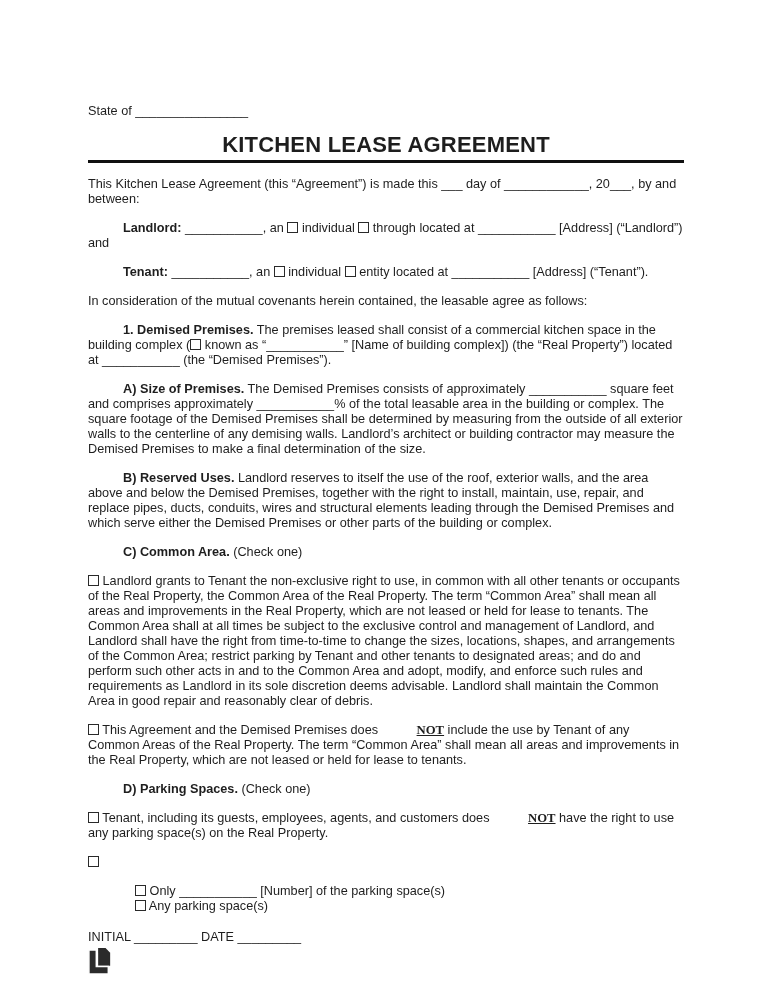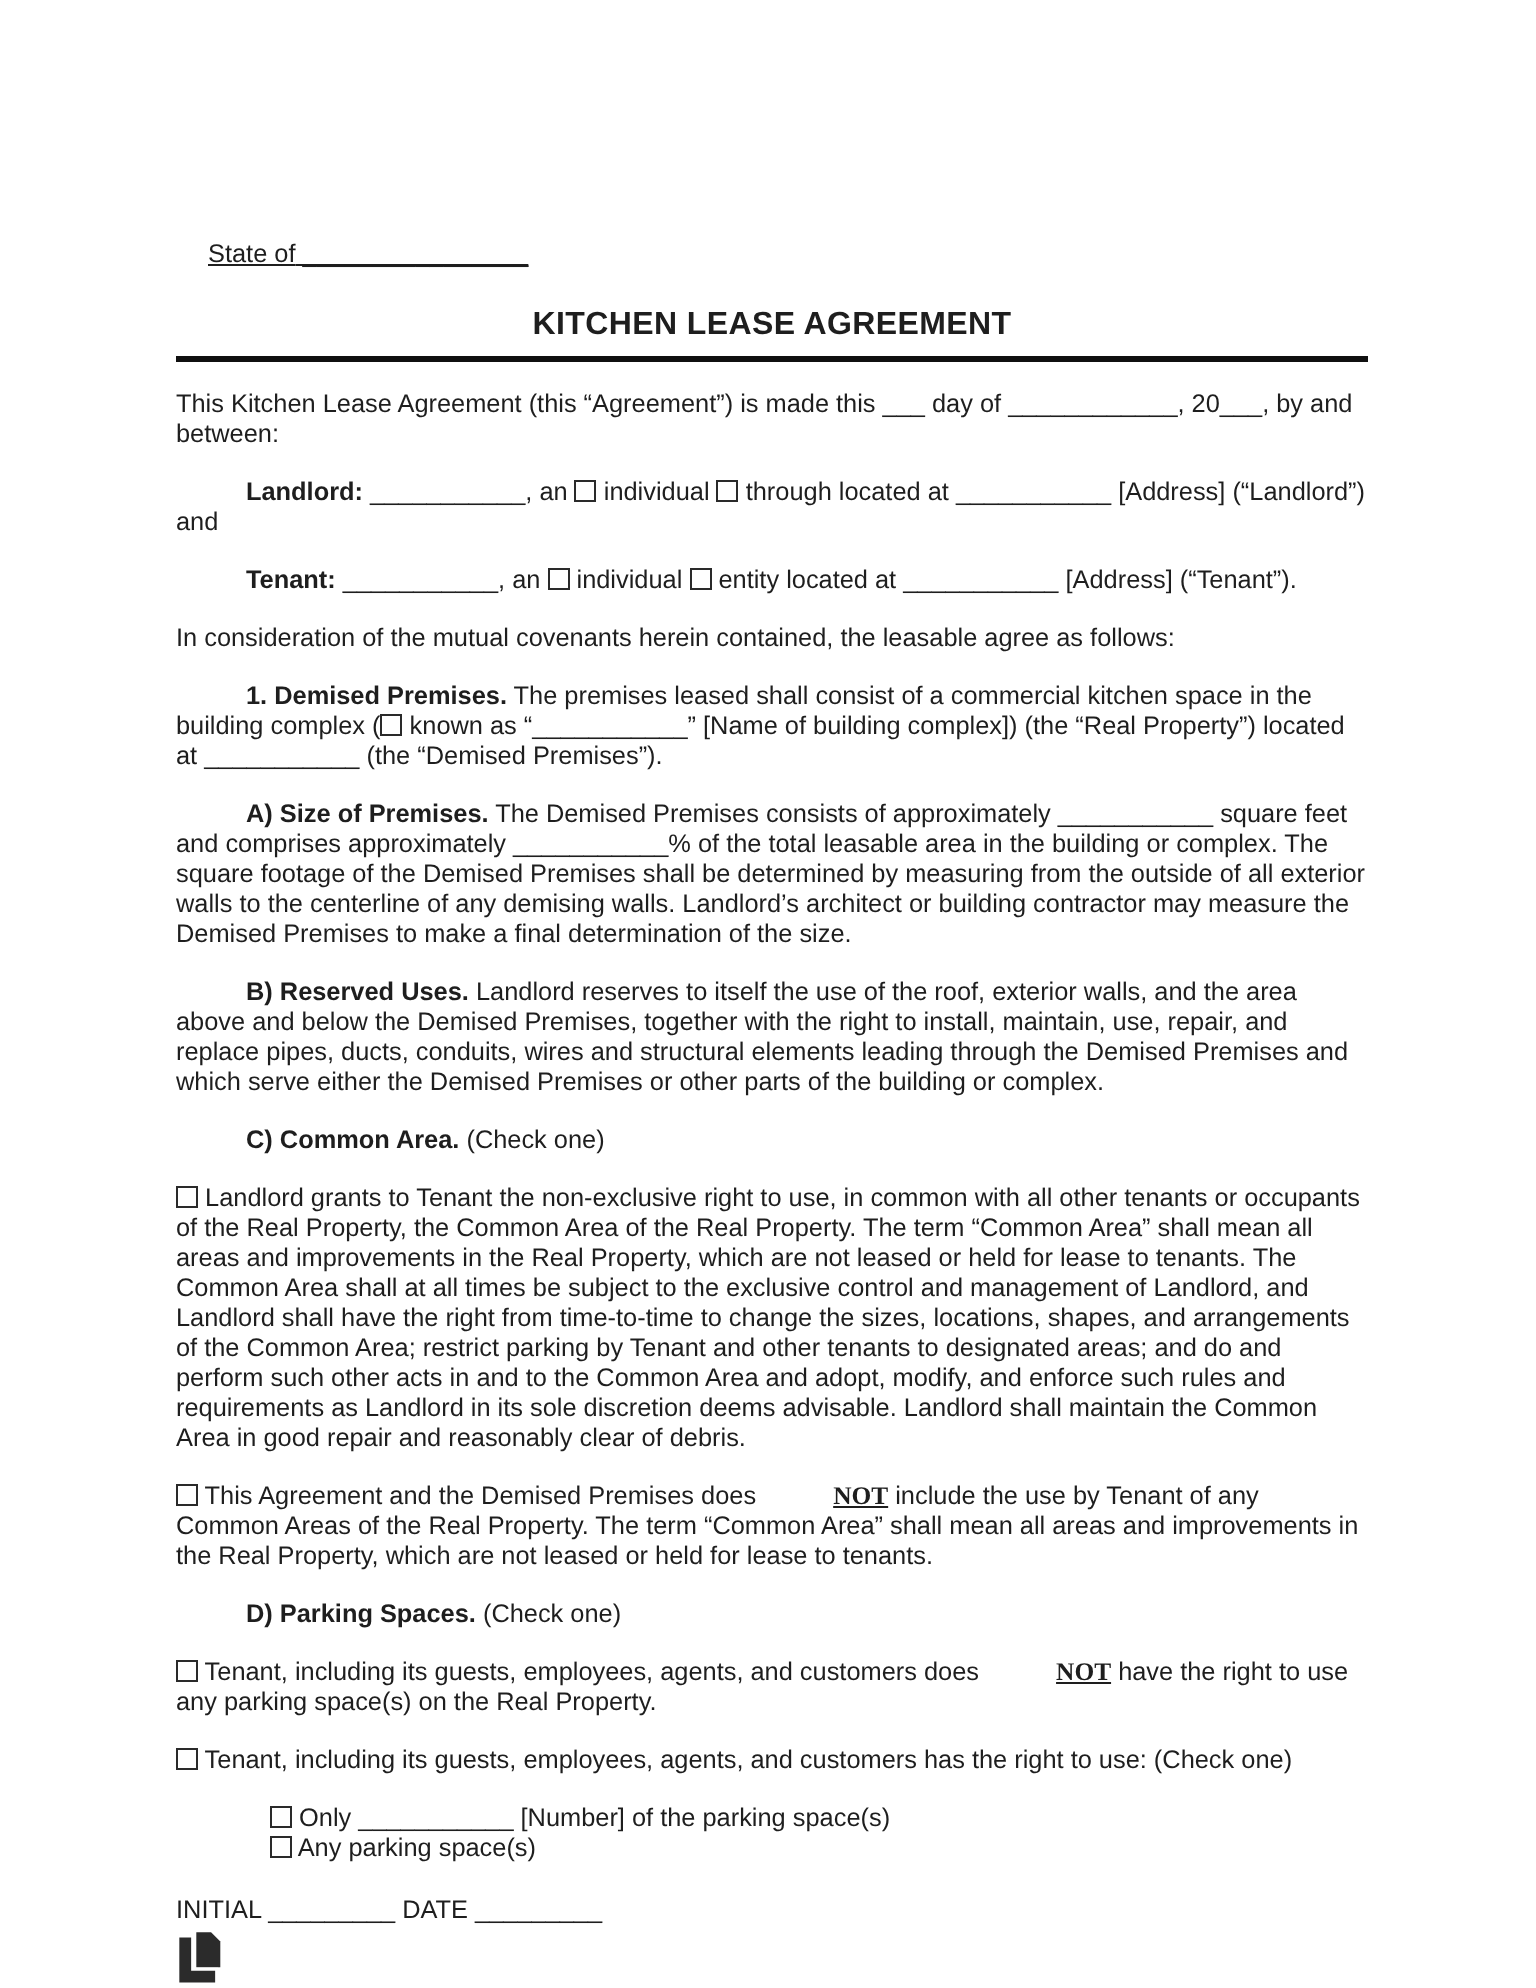--- a/index.html
+++ b/index.html
@@ -18,7 +18,7 @@
   .b{font-weight:bold;padding-left:35px;}
   .u{text-decoration:underline;font-family:Liberation Serif, serif;}
   .para{margin:14px 0;}
-  .state-line{margin:16px;text-decoration:underline;}
+  .state-line{margin:0;}
   .doc-title{
     font-size:16px;
     font-weight:bold;

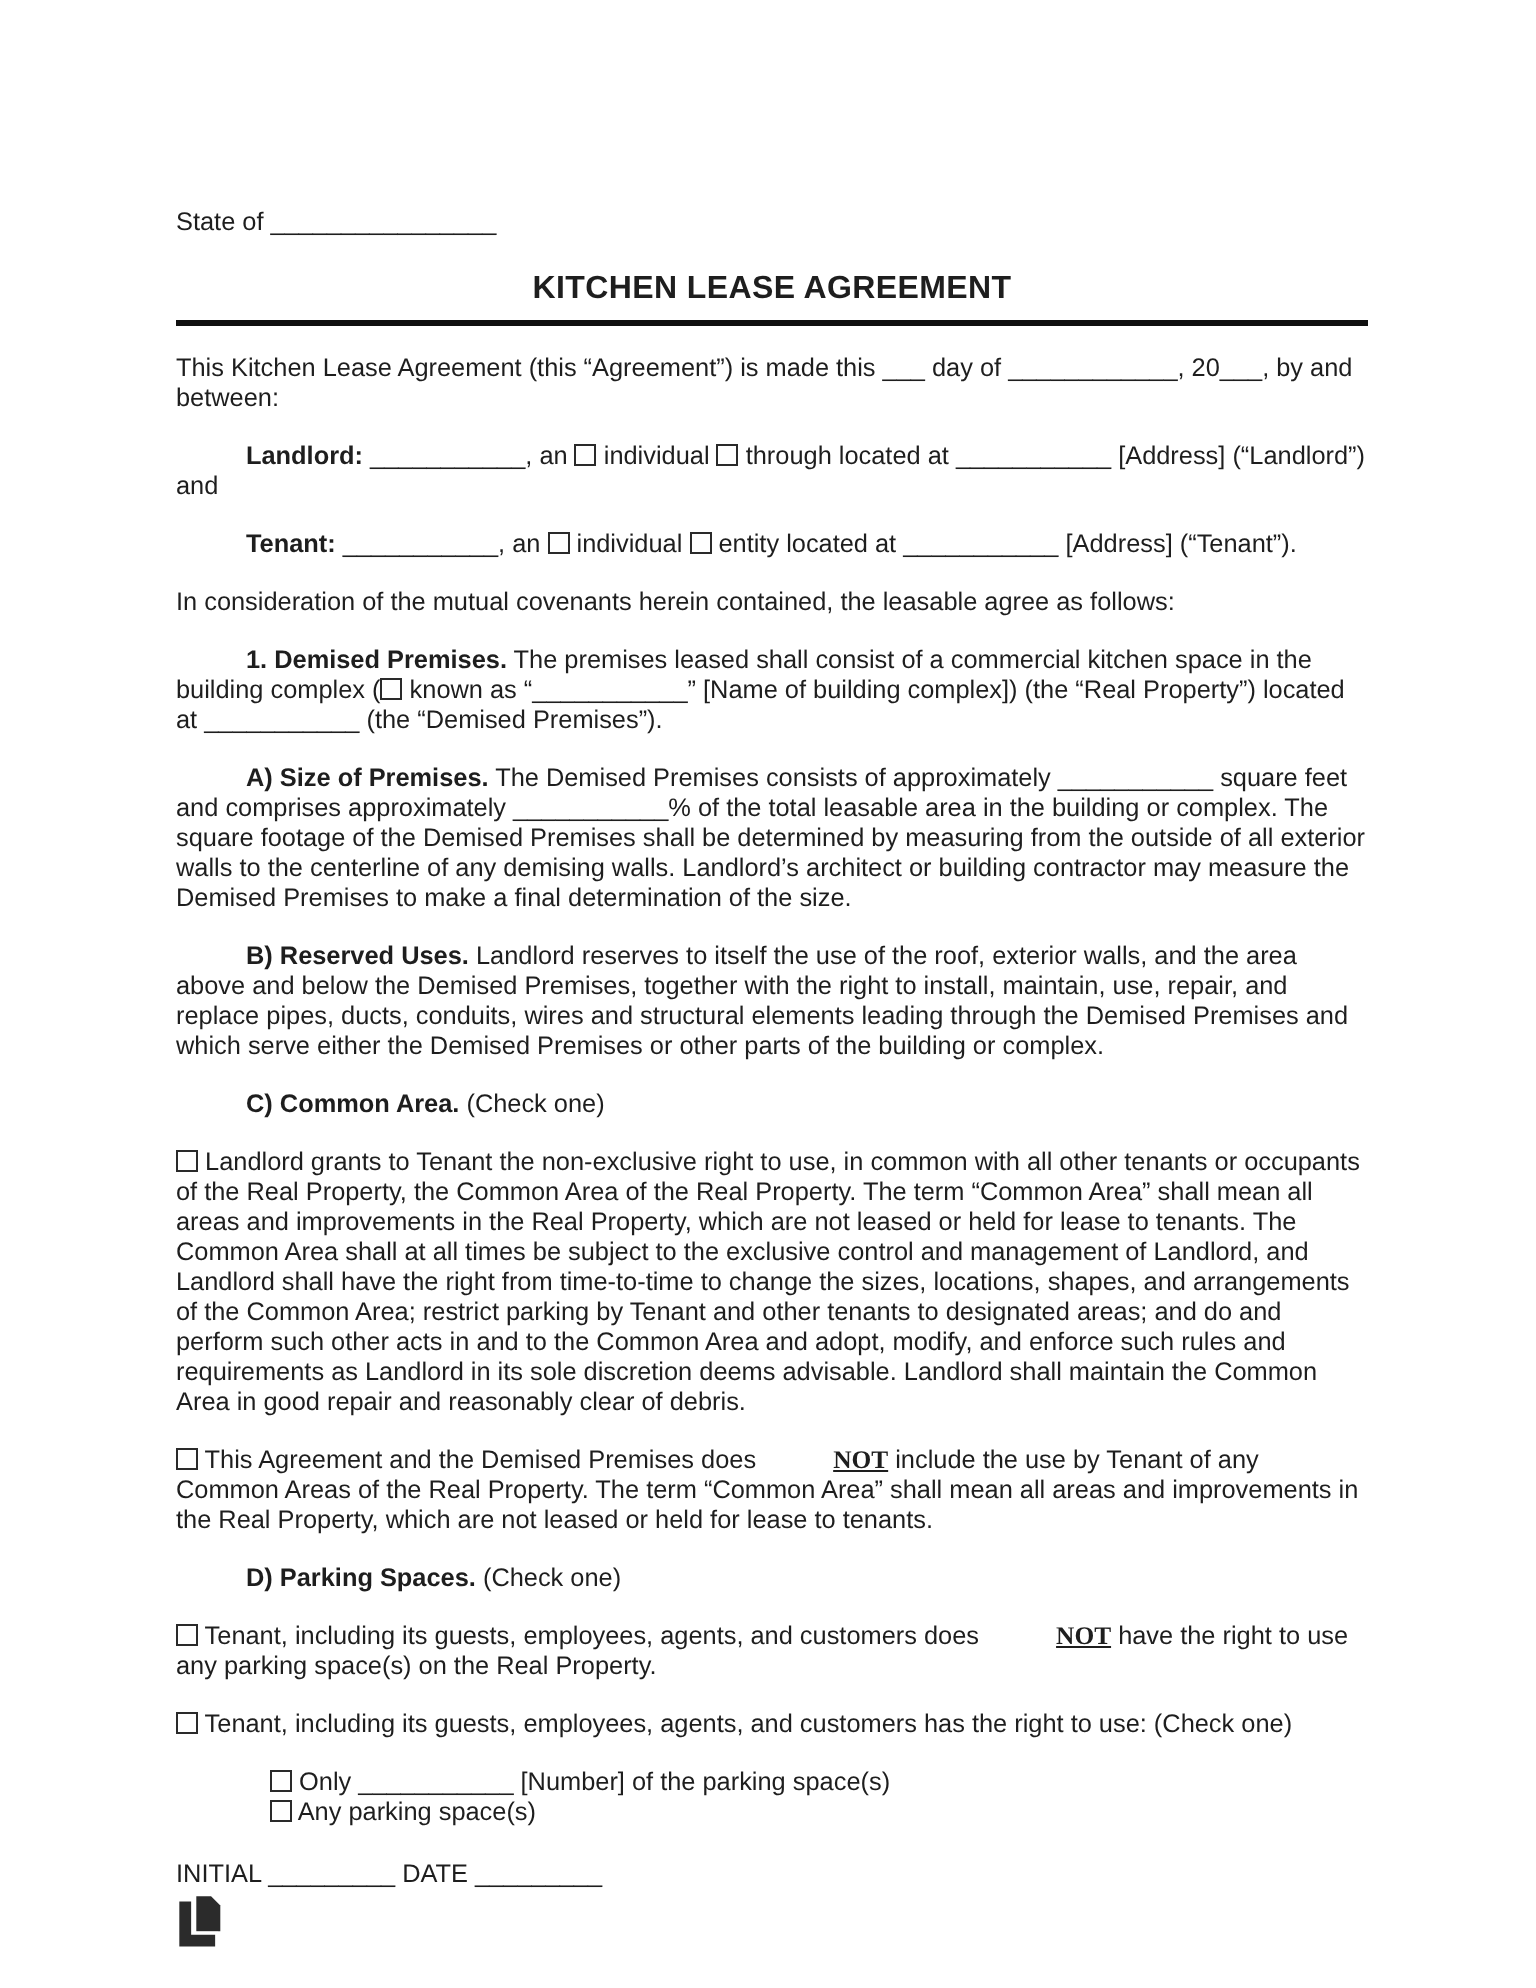--- a/index.html
+++ b/index.html
@@ -20,7 +20,7 @@
   .para{margin:14px 0;}
   .state-line{margin:0;}
   .doc-title{
-    font-size:16px;
+    font-size:22px;
     font-weight:bold;
     text-align:center;
     margin:14px 0 0 0;

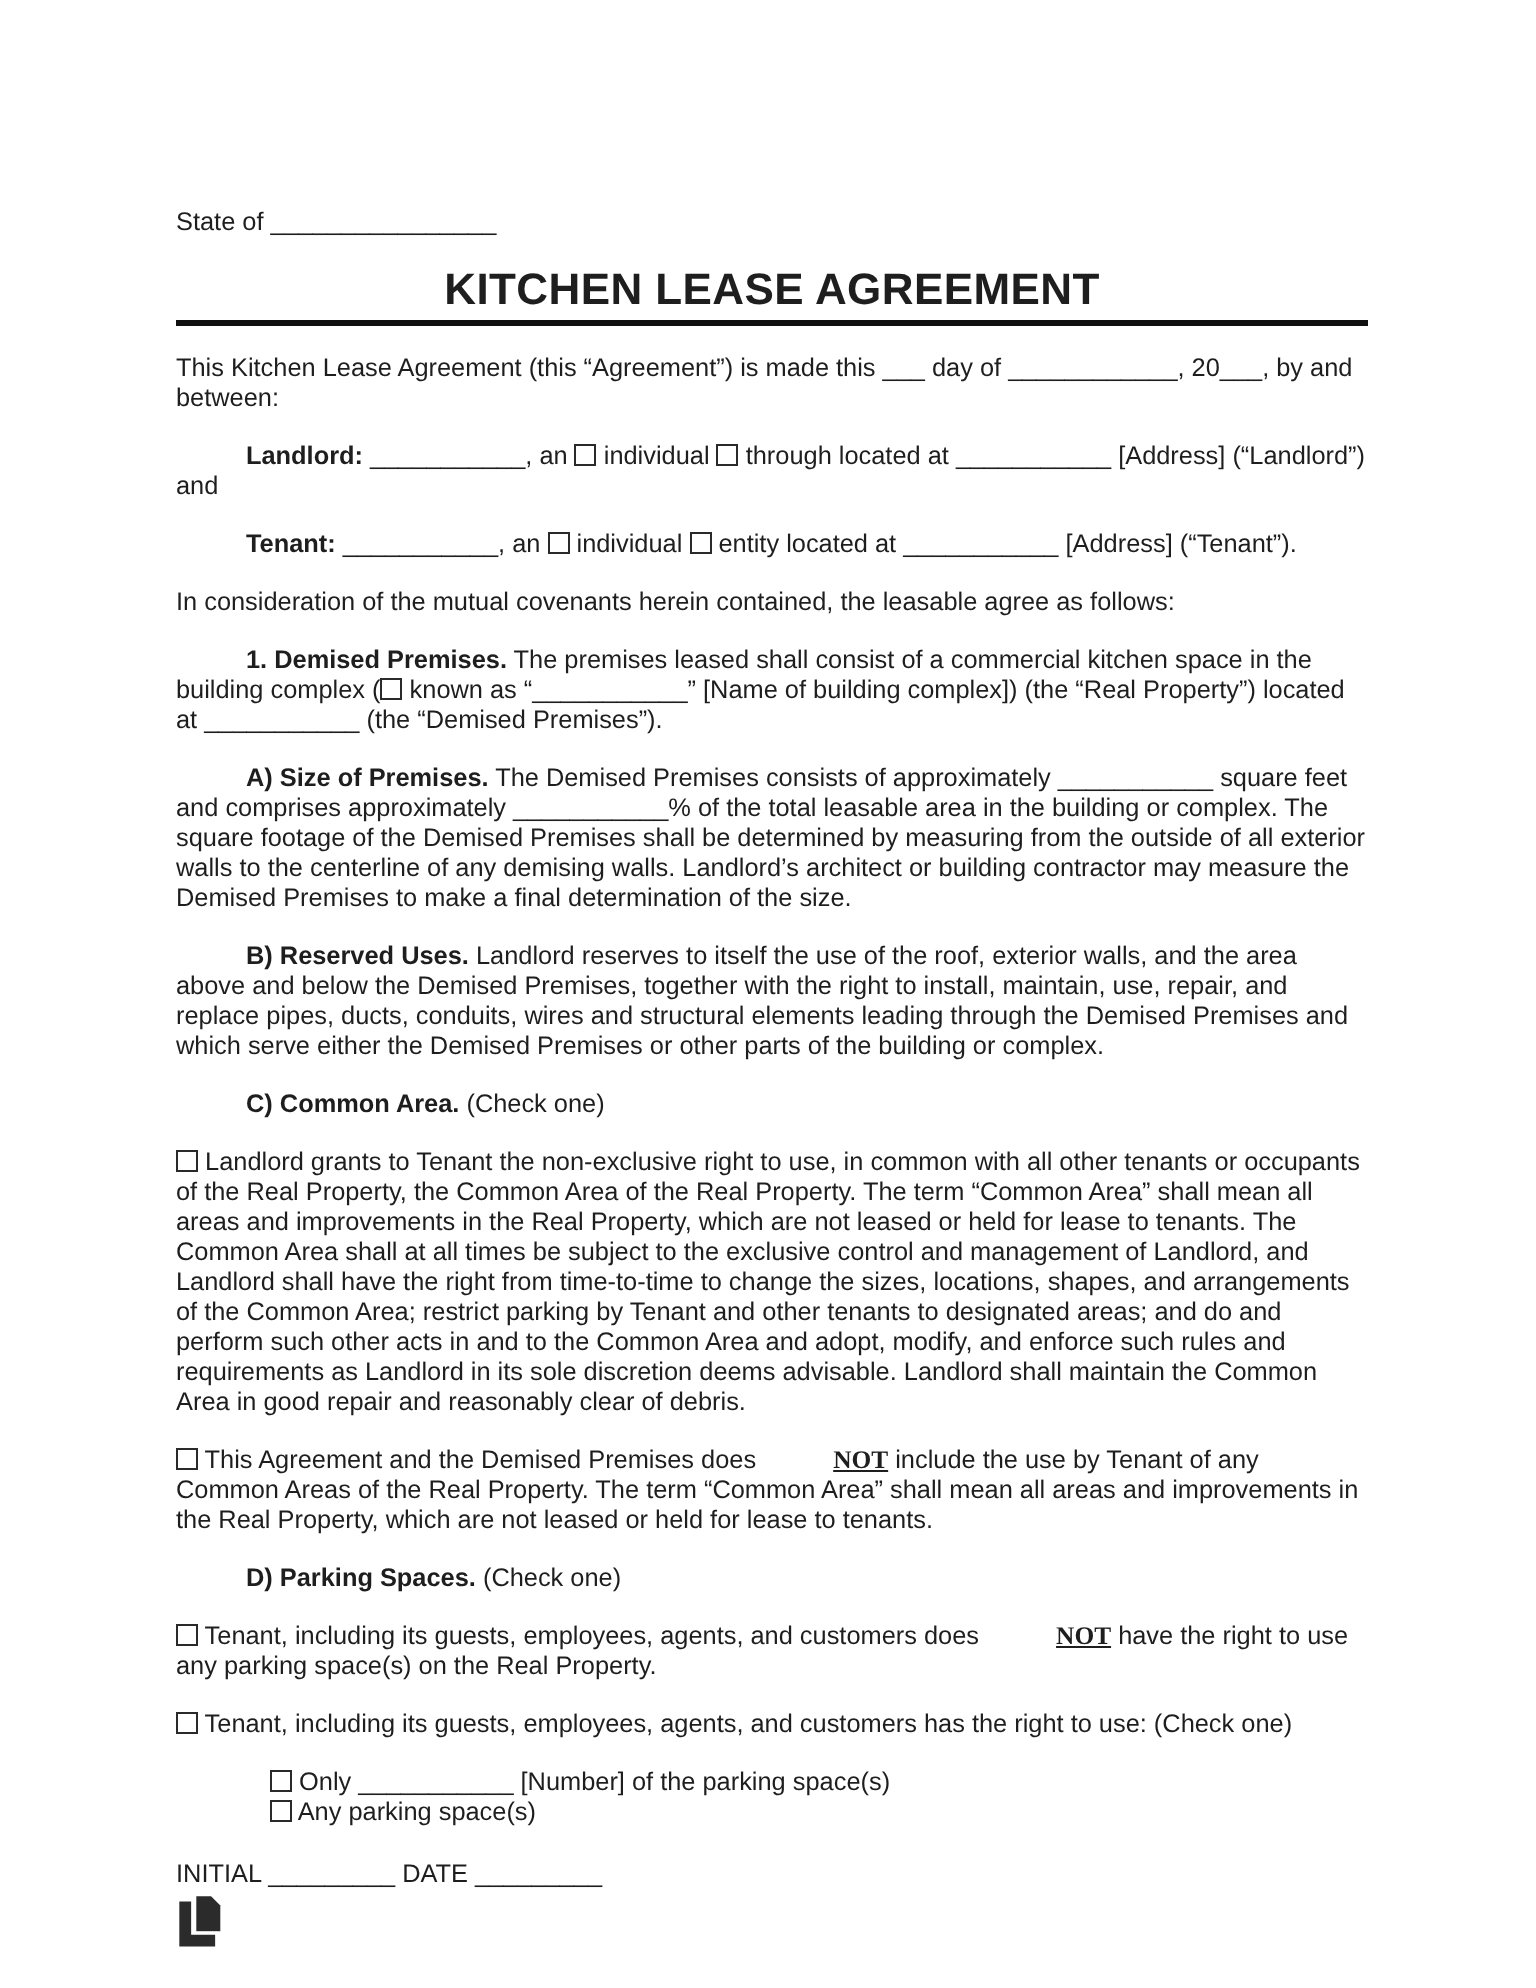--- a/index.html
+++ b/index.html
@@ -128,7 +128,6 @@
 
 <p class="para indent-1">
   <span class="checkbox"></span>
-  <span>Tenant, including its guests, employees, agents, and customers has the right to use: (Check one)</span>
 </p>
 
 <div class="para indent-2">

